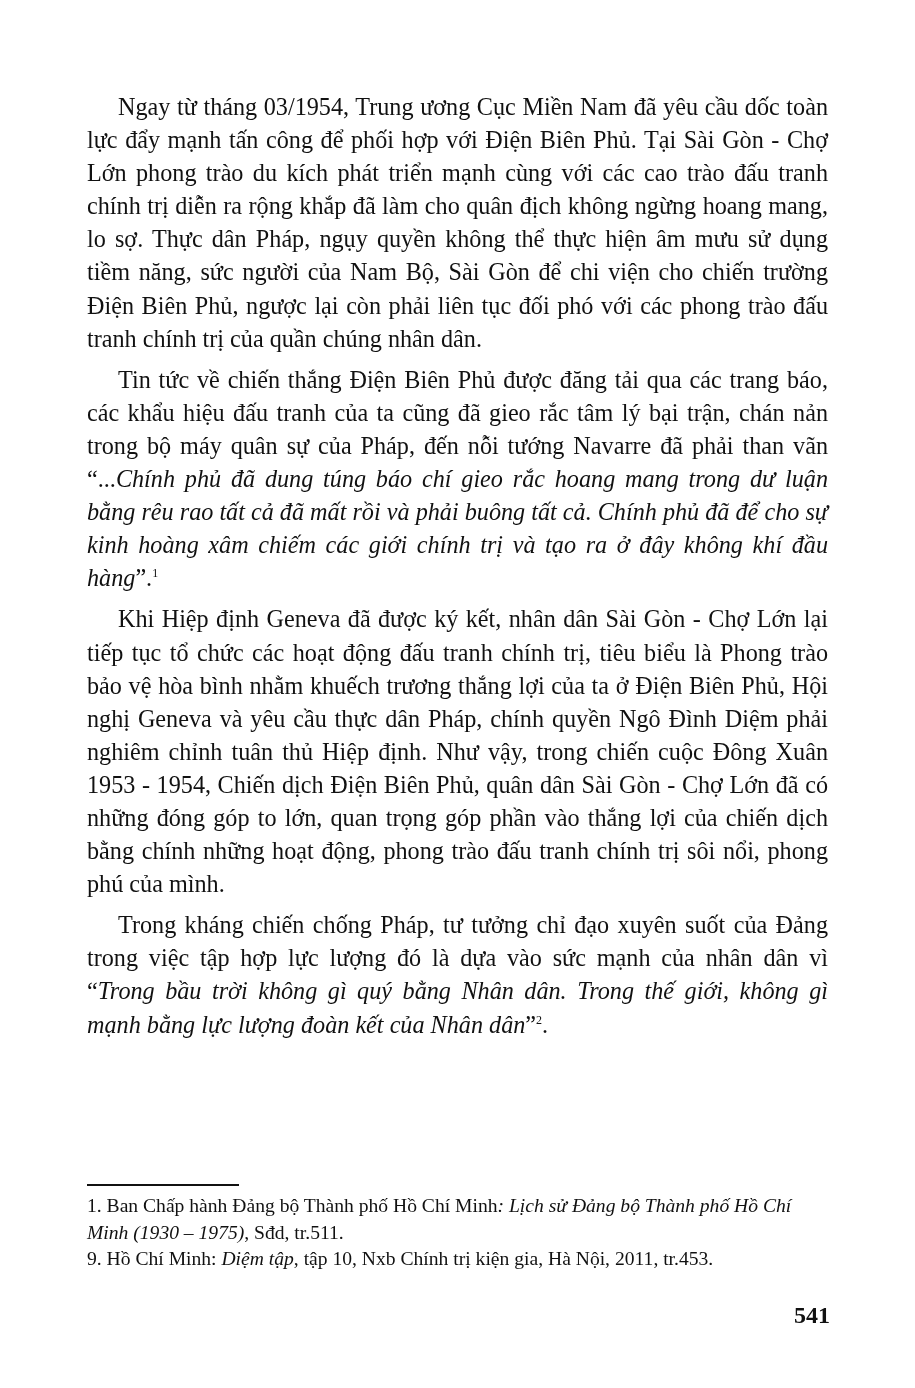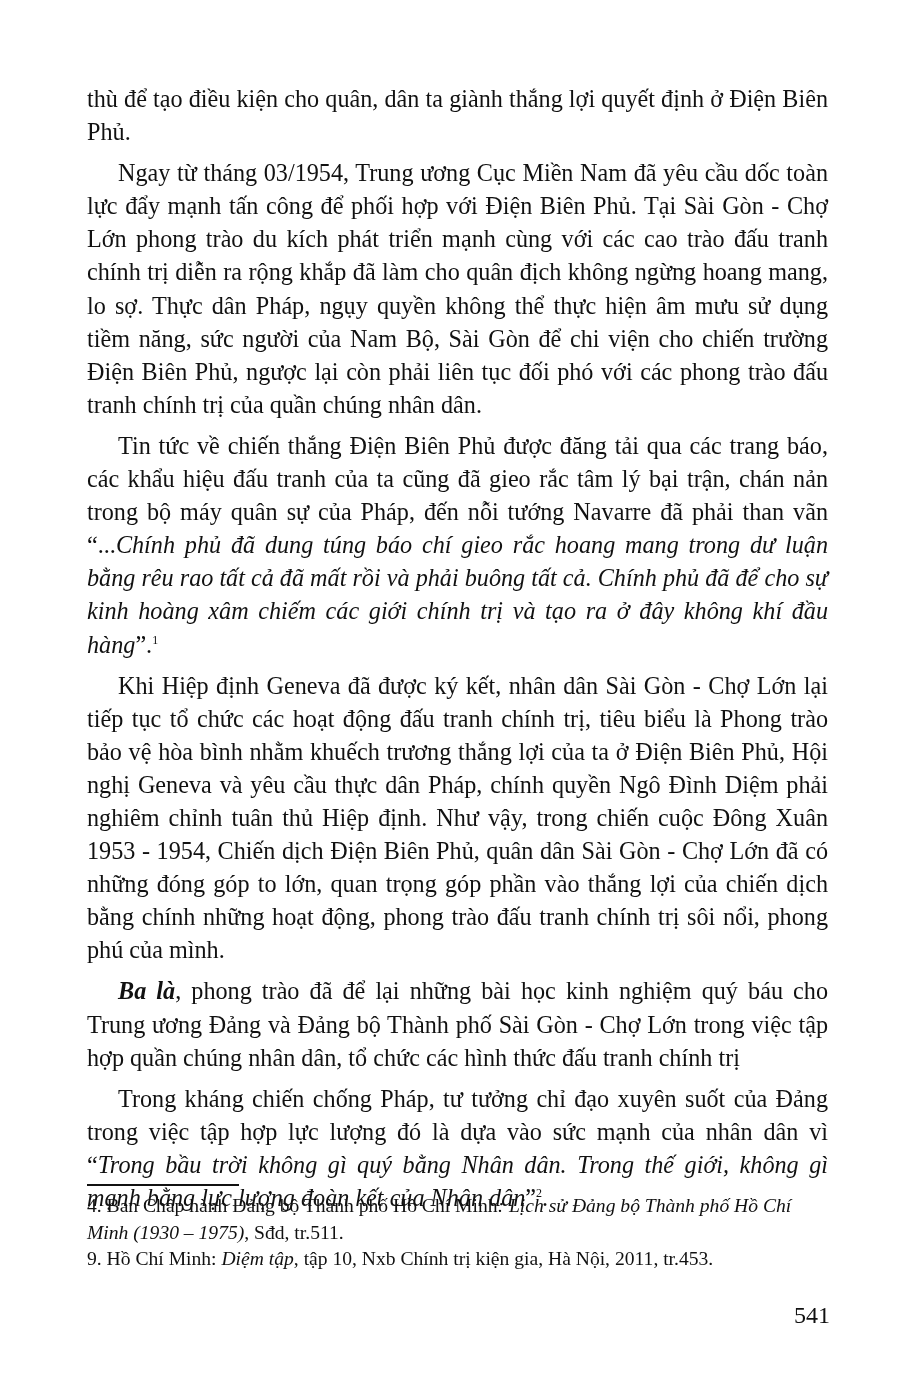--- a/index.html
+++ b/index.html
@@ -30,7 +30,6 @@
 <body>
 
 <div class="page">
-  <p class="p">thù để tạo điều kiện cho quân, dân ta giành thắng lợi quyết định ở Điện Biên Phủ.</p>
   <p class="p indent">Ngay từ tháng 03/1954, Trung ương Cục Miền Nam đã yêu cầu dốc toàn lực đẩy mạnh tấn công để phối hợp với Điện Biên Phủ. Tại Sài Gòn - Chợ Lớn phong trào du kích phát triển mạnh cùng với các cao trào đấu tranh chính trị diễn ra rộng khắp đã làm cho quân địch không ngừng hoang mang, lo sợ. Thực dân Pháp, ngụy quyền không thể thực hiện âm mưu sử dụng tiềm năng, sức người của Nam Bộ, Sài Gòn để chi viện cho chiến trường Điện Biên Phủ, ngược lại còn phải liên tục đối phó với các phong trào đấu tranh chính trị của quần chúng nhân dân.</p>
   <p class="p indent"><span>Tin tức về chiến thắng Điện Biên Phủ được đăng tải qua các trang báo, các khẩu hiệu đấu tranh của ta cũng đã gieo rắc tâm lý bại trận, chán nản trong bộ máy quân sự của Pháp, đến nỗi tướng Navarre đã phải than vãn “...</span><span class="it">Chính phủ đã dung túng báo chí gieo rắc hoang mang trong dư luận bằng rêu rao tất cả đã mất rồi và phải buông tất cả. Chính phủ đã để cho sự kinh hoàng xâm chiếm các giới chính trị và tạo ra ở đây không khí đầu hàng</span><span>”.</span><sup>1</sup></p>
   <p class="p indent">Khi Hiệp định Geneva đã được ký kết, nhân dân Sài Gòn - Chợ Lớn lại tiếp tục tổ chức các hoạt động đấu tranh chính trị, tiêu biểu là Phong trào bảo vệ hòa bình nhằm khuếch trương thắng lợi của ta ở Điện Biên Phủ, Hội nghị Geneva và yêu cầu thực dân Pháp, chính quyền Ngô Đình Diệm phải nghiêm chỉnh tuân thủ Hiệp định. Như vậy, trong chiến cuộc Đông Xuân 1953 - 1954, Chiến dịch Điện Biên Phủ, quân dân Sài Gòn - Chợ Lớn đã có những đóng góp to lớn, quan trọng góp phần vào thắng lợi của chiến dịch bằng chính những hoạt động, phong trào đấu tranh chính trị sôi nổi, phong phú của mình.</p>

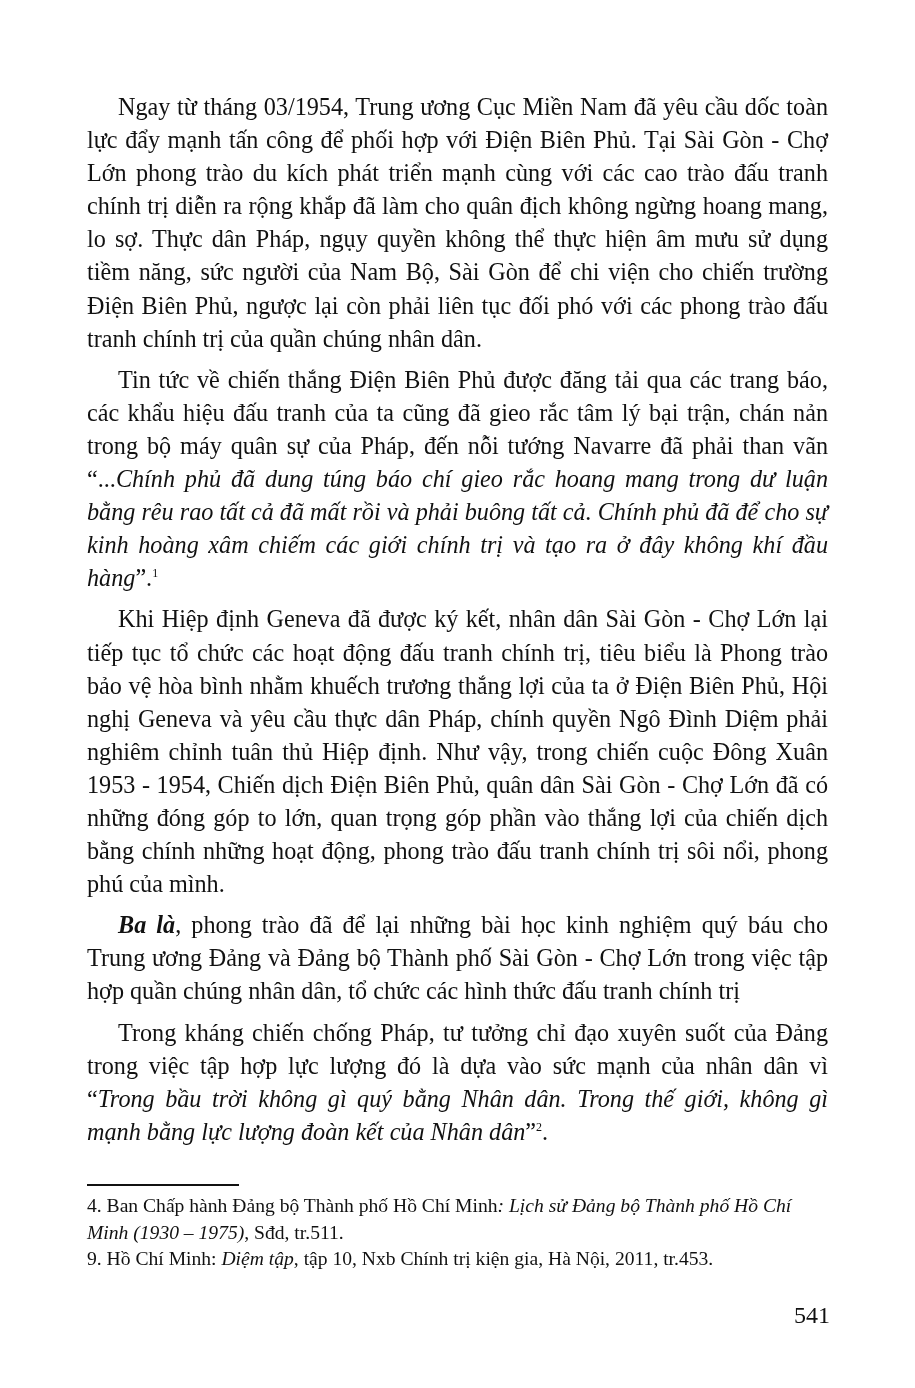--- a/index.html
+++ b/index.html
@@ -33,7 +33,6 @@
   <p class="p indent">Ngay từ tháng 03/1954, Trung ương Cục Miền Nam đã yêu cầu dốc toàn lực đẩy mạnh tấn công để phối hợp với Điện Biên Phủ. Tại Sài Gòn - Chợ Lớn phong trào du kích phát triển mạnh cùng với các cao trào đấu tranh chính trị diễn ra rộng khắp đã làm cho quân địch không ngừng hoang mang, lo sợ. Thực dân Pháp, ngụy quyền không thể thực hiện âm mưu sử dụng tiềm năng, sức người của Nam Bộ, Sài Gòn để chi viện cho chiến trường Điện Biên Phủ, ngược lại còn phải liên tục đối phó với các phong trào đấu tranh chính trị của quần chúng nhân dân.</p>
   <p class="p indent"><span>Tin tức về chiến thắng Điện Biên Phủ được đăng tải qua các trang báo, các khẩu hiệu đấu tranh của ta cũng đã gieo rắc tâm lý bại trận, chán nản trong bộ máy quân sự của Pháp, đến nỗi tướng Navarre đã phải than vãn “...</span><span class="it">Chính phủ đã dung túng báo chí gieo rắc hoang mang trong dư luận bằng rêu rao tất cả đã mất rồi và phải buông tất cả. Chính phủ đã để cho sự kinh hoàng xâm chiếm các giới chính trị và tạo ra ở đây không khí đầu hàng</span><span>”.</span><sup>1</sup></p>
   <p class="p indent">Khi Hiệp định Geneva đã được ký kết, nhân dân Sài Gòn - Chợ Lớn lại tiếp tục tổ chức các hoạt động đấu tranh chính trị, tiêu biểu là Phong trào bảo vệ hòa bình nhằm khuếch trương thắng lợi của ta ở Điện Biên Phủ, Hội nghị Geneva và yêu cầu thực dân Pháp, chính quyền Ngô Đình Diệm phải nghiêm chỉnh tuân thủ Hiệp định. Như vậy, trong chiến cuộc Đông Xuân 1953 - 1954, Chiến dịch Điện Biên Phủ, quân dân Sài Gòn - Chợ Lớn đã có những đóng góp to lớn, quan trọng góp phần vào thắng lợi của chiến dịch bằng chính những hoạt động, phong trào đấu tranh chính trị sôi nổi, phong phú của mình.</p>
-  <p class="p indent"><span class="bi">Ba là</span><span>, phong trào đã để lại những bài học kinh nghiệm quý báu cho Trung ương Đảng và Đảng bộ Thành phố Sài Gòn - Chợ Lớn trong việc tập hợp quần chúng nhân dân, tổ chức các hình thức đấu tranh chính trị</span></p>
   <p class="p indent"><span>Trong kháng chiến chống Pháp, tư tưởng chỉ đạo xuyên suốt của Đảng trong việc tập hợp lực lượng đó là dựa vào sức mạnh của nhân dân vì “</span><span class="it">Trong bầu trời không gì quý bằng Nhân dân. Trong thế giới, không gì mạnh bằng lực lượng đoàn kết của Nhân dân</span><span>”</span><sup>2</sup><span>.</span></p>
 </div>
 

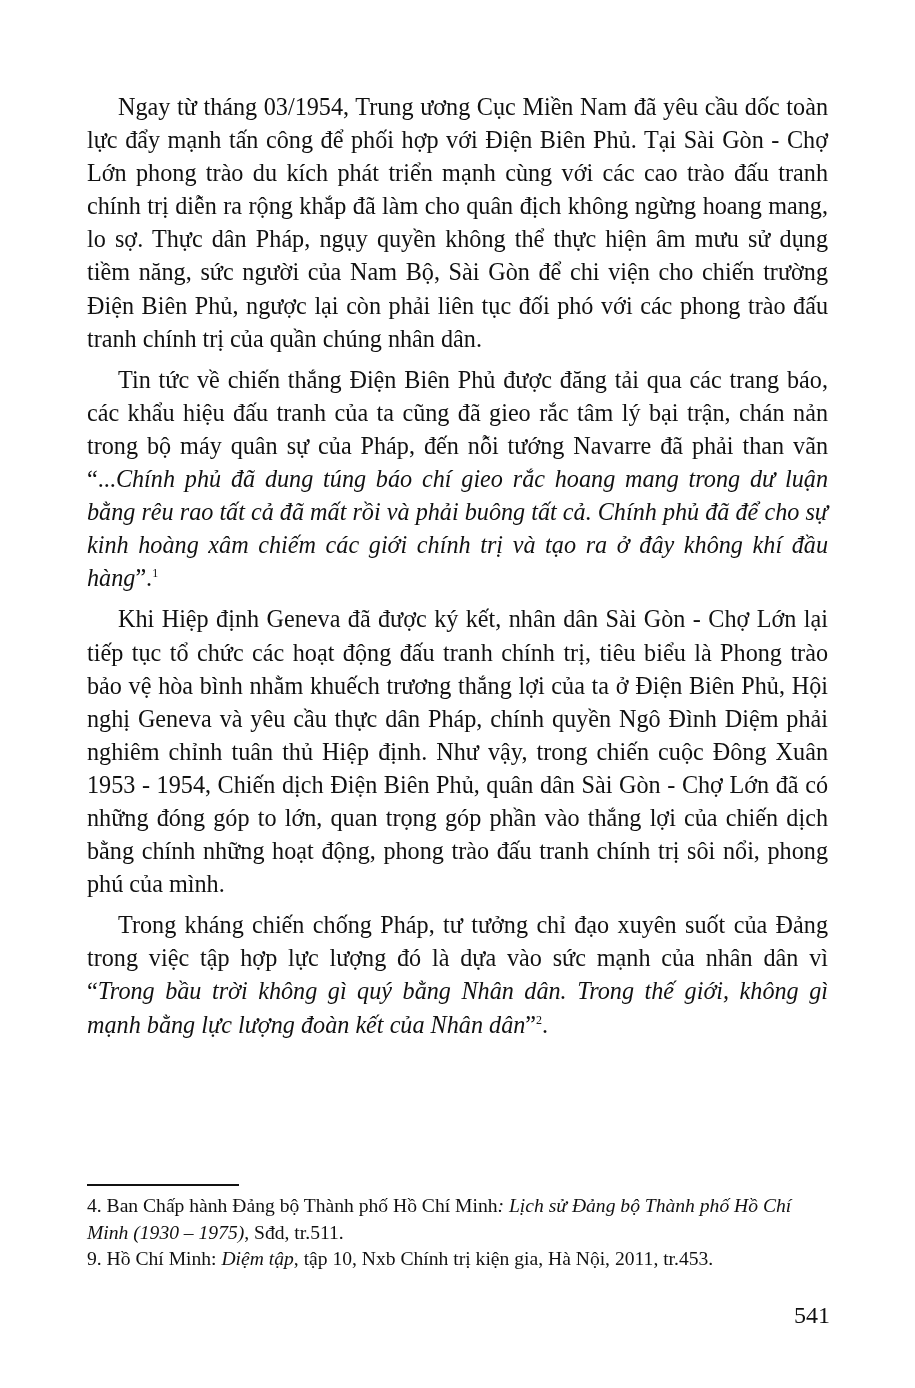--- a/index.html
+++ b/index.html
@@ -39,7 +39,7 @@
 <div class="rule"></div>
 
 <div class="notes">
-  <p class="p"><span>4. Ban Chấp hành Đảng bộ Thành phố Hồ Chí Minh</span><span class="it">: Lịch sử Đảng bộ Thành phố Hồ Chí Minh (1930 – 1975)</span><span>, Sđd, tr.511.</span></p>
+  <p class="p"><span>1. Ban Chấp hành Đảng bộ Thành phố Hồ Chí Minh</span><span class="it">: Lịch sử Đảng bộ Thành phố Hồ Chí Minh (1930 – 1975)</span><span>, Sđd, tr.511.</span></p>
   <p class="p"><span>9. Hồ Chí Minh: </span><span class="it">Diệm tập</span><span>, tập 10, Nxb Chính trị kiện gia, Hà Nội, 2011, tr.453.</span></p>
 </div>
 

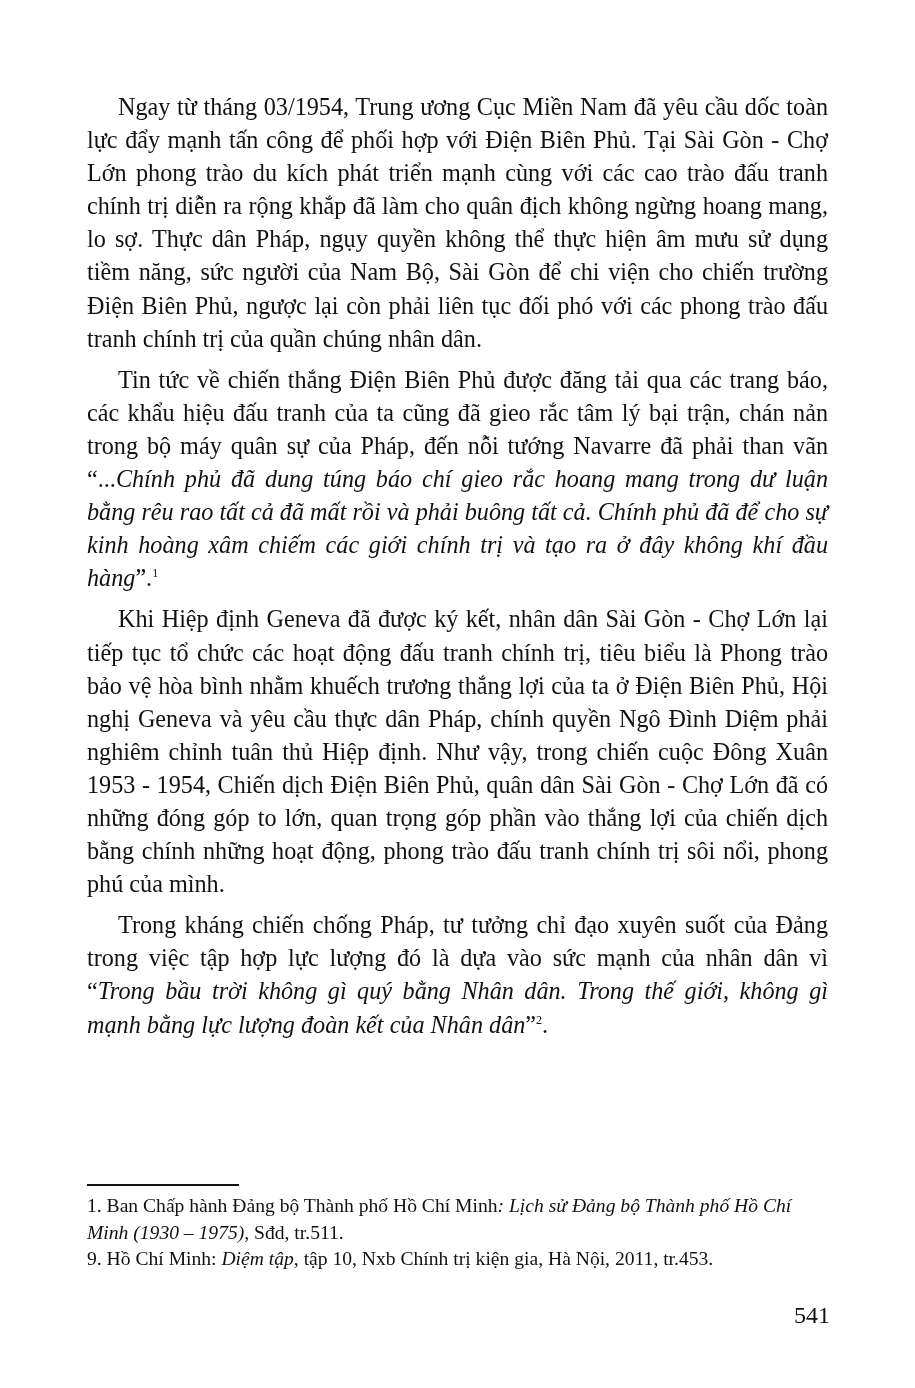--- a/index.html
+++ b/index.html
@@ -23,7 +23,7 @@
   .notes .p { text-align: left; }
   .pagenum {
     position: absolute; left: 780px; top: 1302px; width: 50px; text-align: right;
-    font-family: "Liberation Serif", serif; font-weight: normal; font-size: 24px; color: #111;
+    font-family: "Liberation Serif", serif; font-weight: bold; font-size: 24px; color: #111;
   }
 </style>
 </head>

